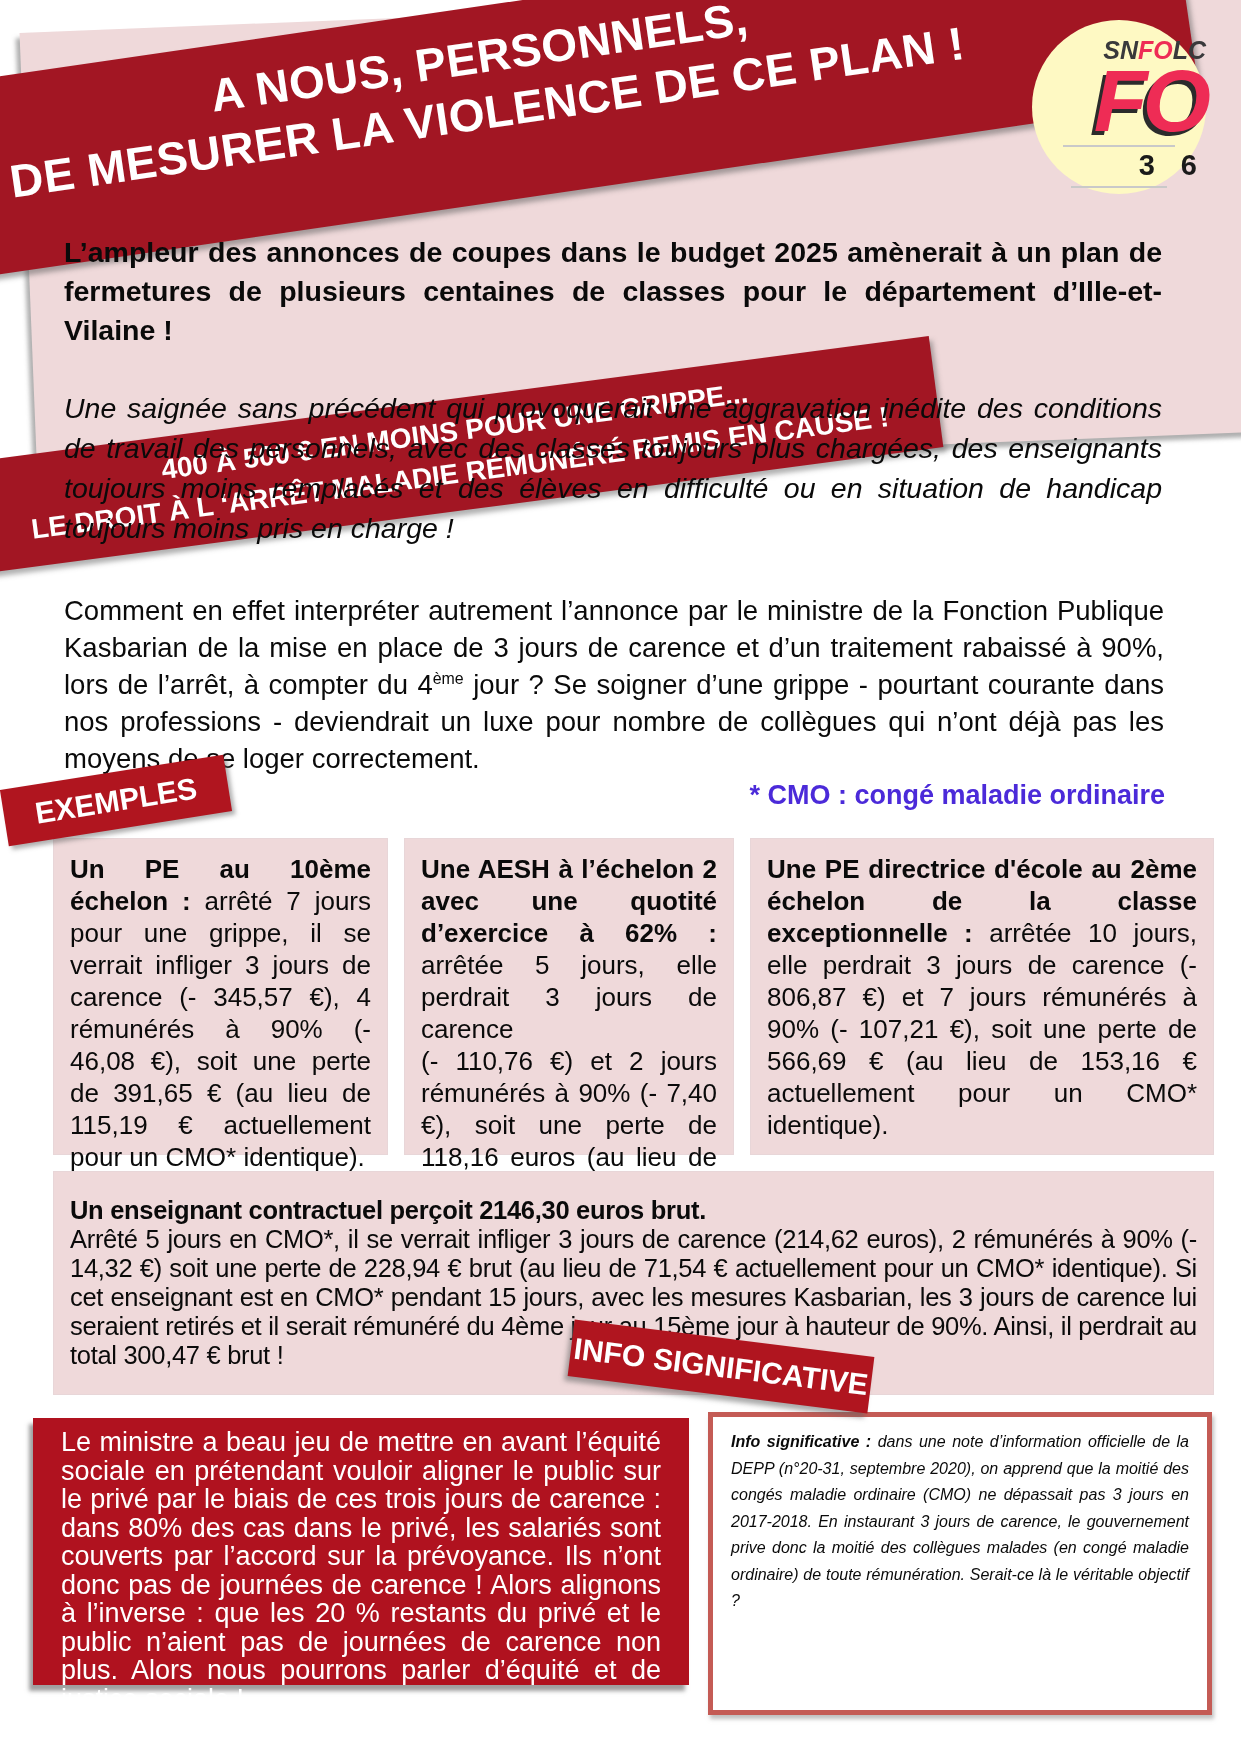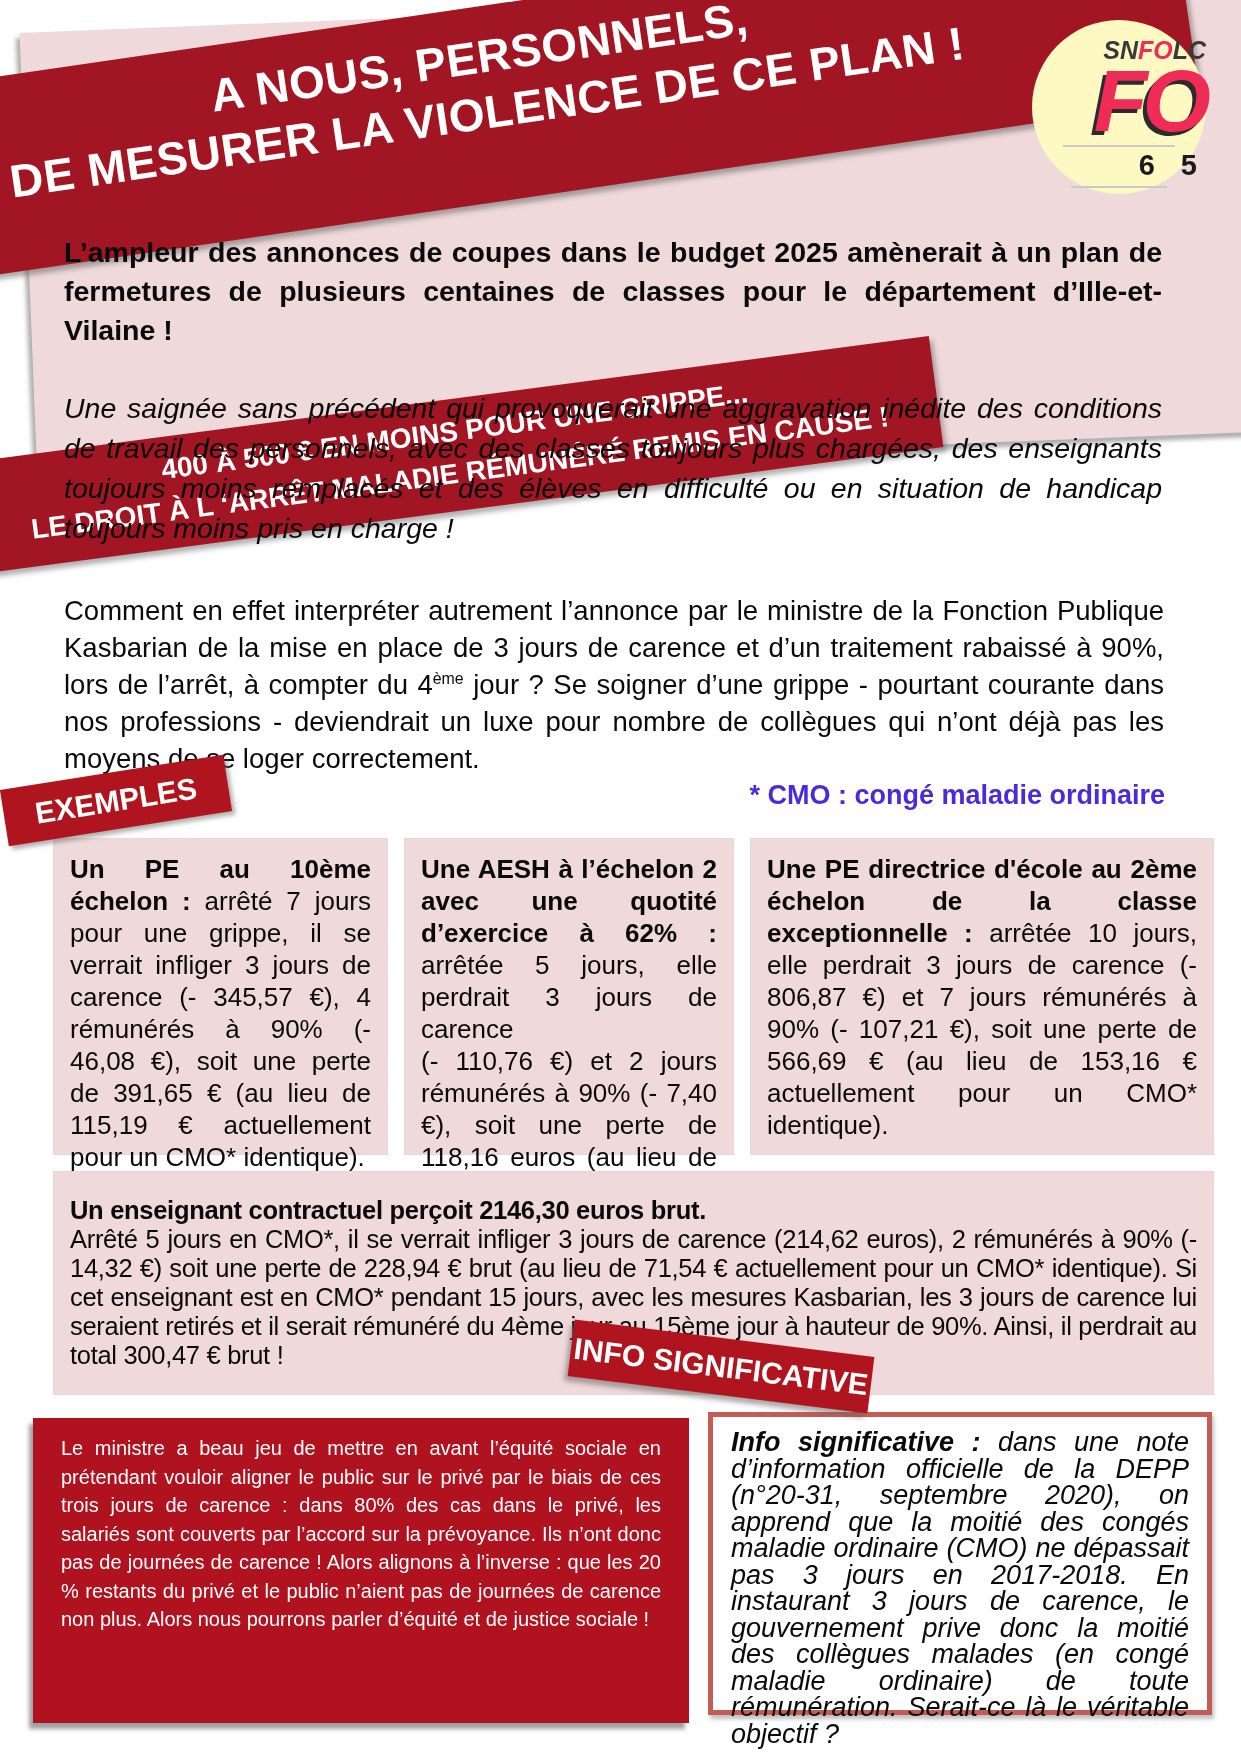--- a/index.html
+++ b/index.html
@@ -96,7 +96,7 @@
     <div class="logo-org"><span class="dark">SN</span><span class="pink">FO</span><span class="dark">LC</span></div>
     <div class="logo-fo">FO</div>
     <div class="logo-line"></div>
-    <div class="logo-dept">6 5</div>
+    <div class="logo-dept">3 6</div>
     <div class="logo-line2"></div>
   </div>
 

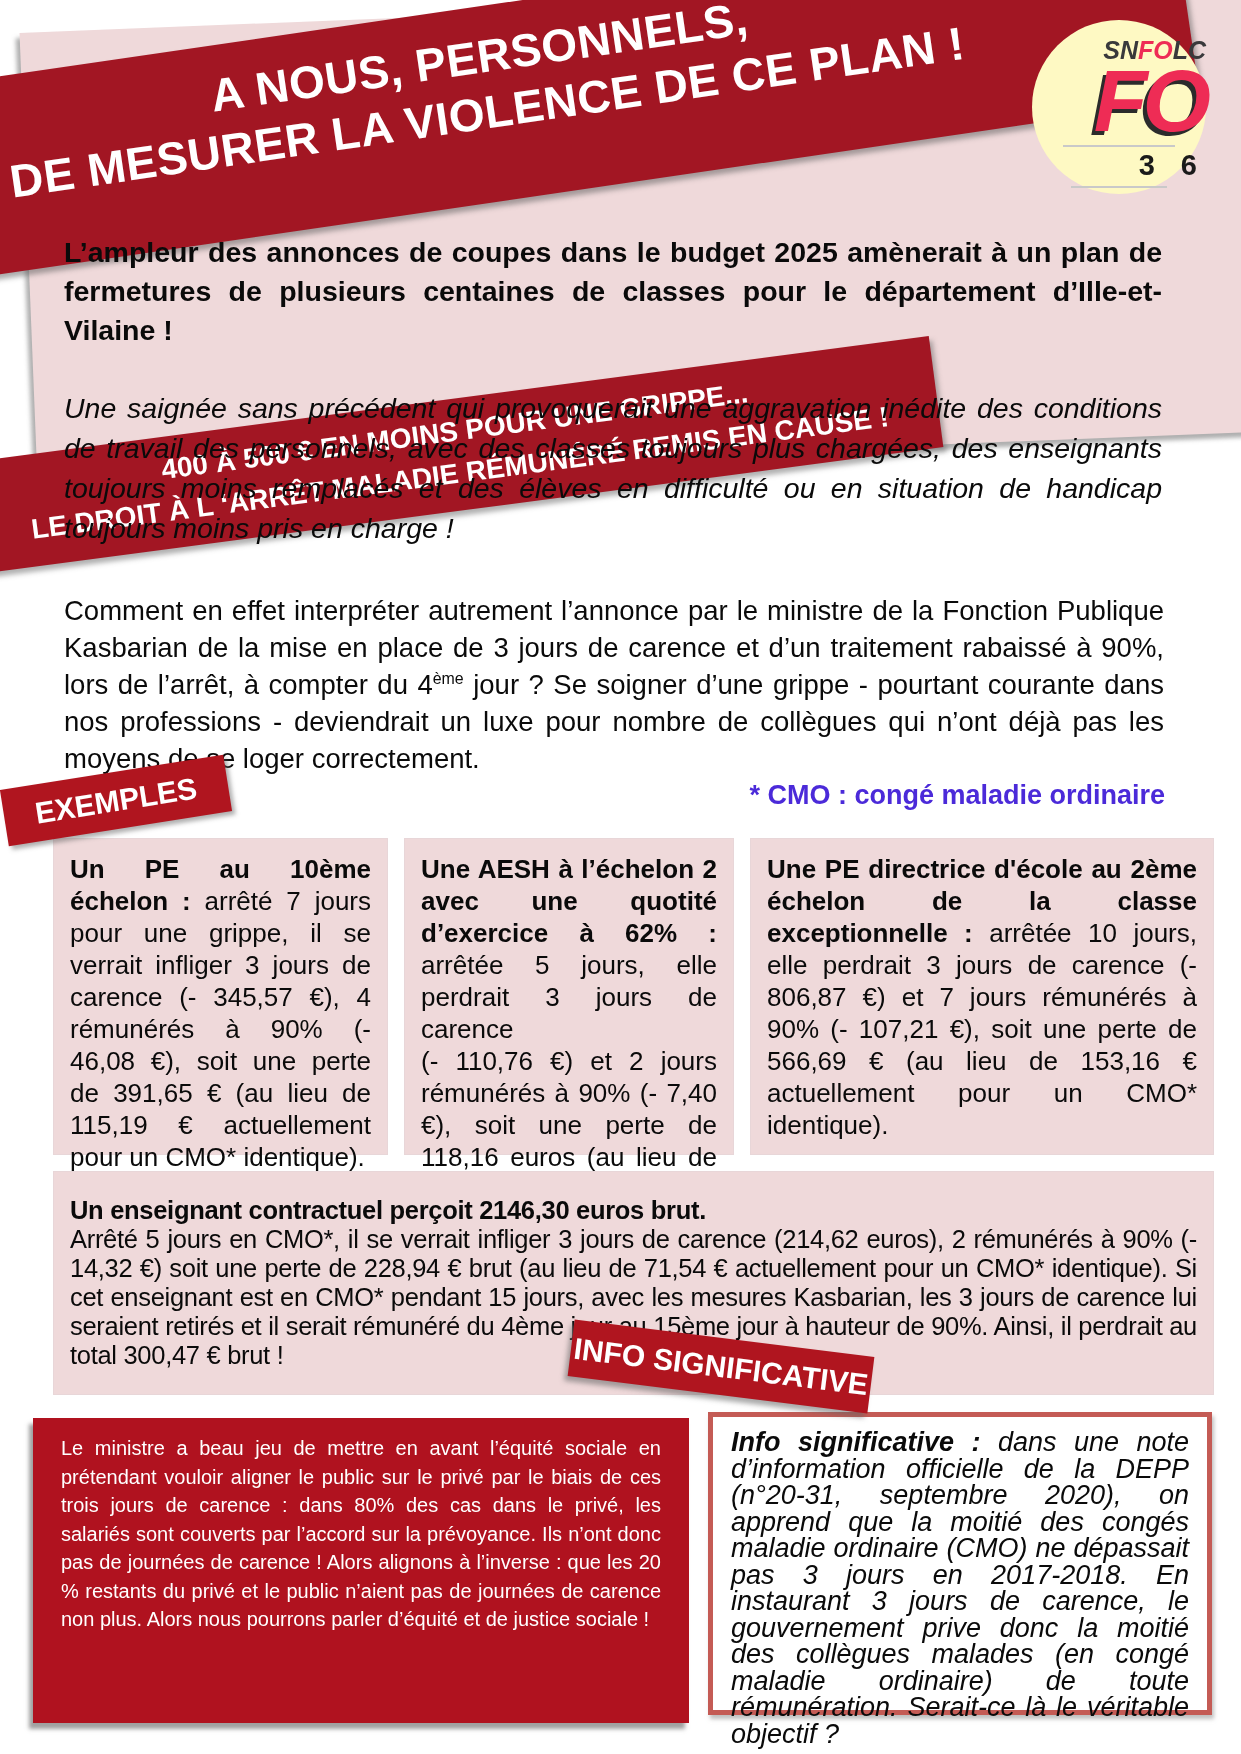--- a/index.html
+++ b/index.html
@@ -69,8 +69,8 @@
     box-shadow:-3px 5px 5px rgba(100,100,100,.55);z-index:5;}
 
   
-  .equite-box{position:absolute;left:33px;top:1418px;width:656px;height:305px;background:#b0121f;
-    color:#fff;padding:16px 28px;box-sizing:border-box;text-align:justify;font-size:20px;line-height:28.5px;
+  .equite-box{position:absolute;left:33px;top:1418px;width:656px;height:267px;background:#b0121f;
+    color:#fff;padding:10px 28px;box-sizing:border-box;text-align:justify;font-size:27px;line-height:28.5px;
     box-shadow:-4px 6px 4px rgba(120,120,120,.7);z-index:2;}
   .equite-box p{margin:0;}
 

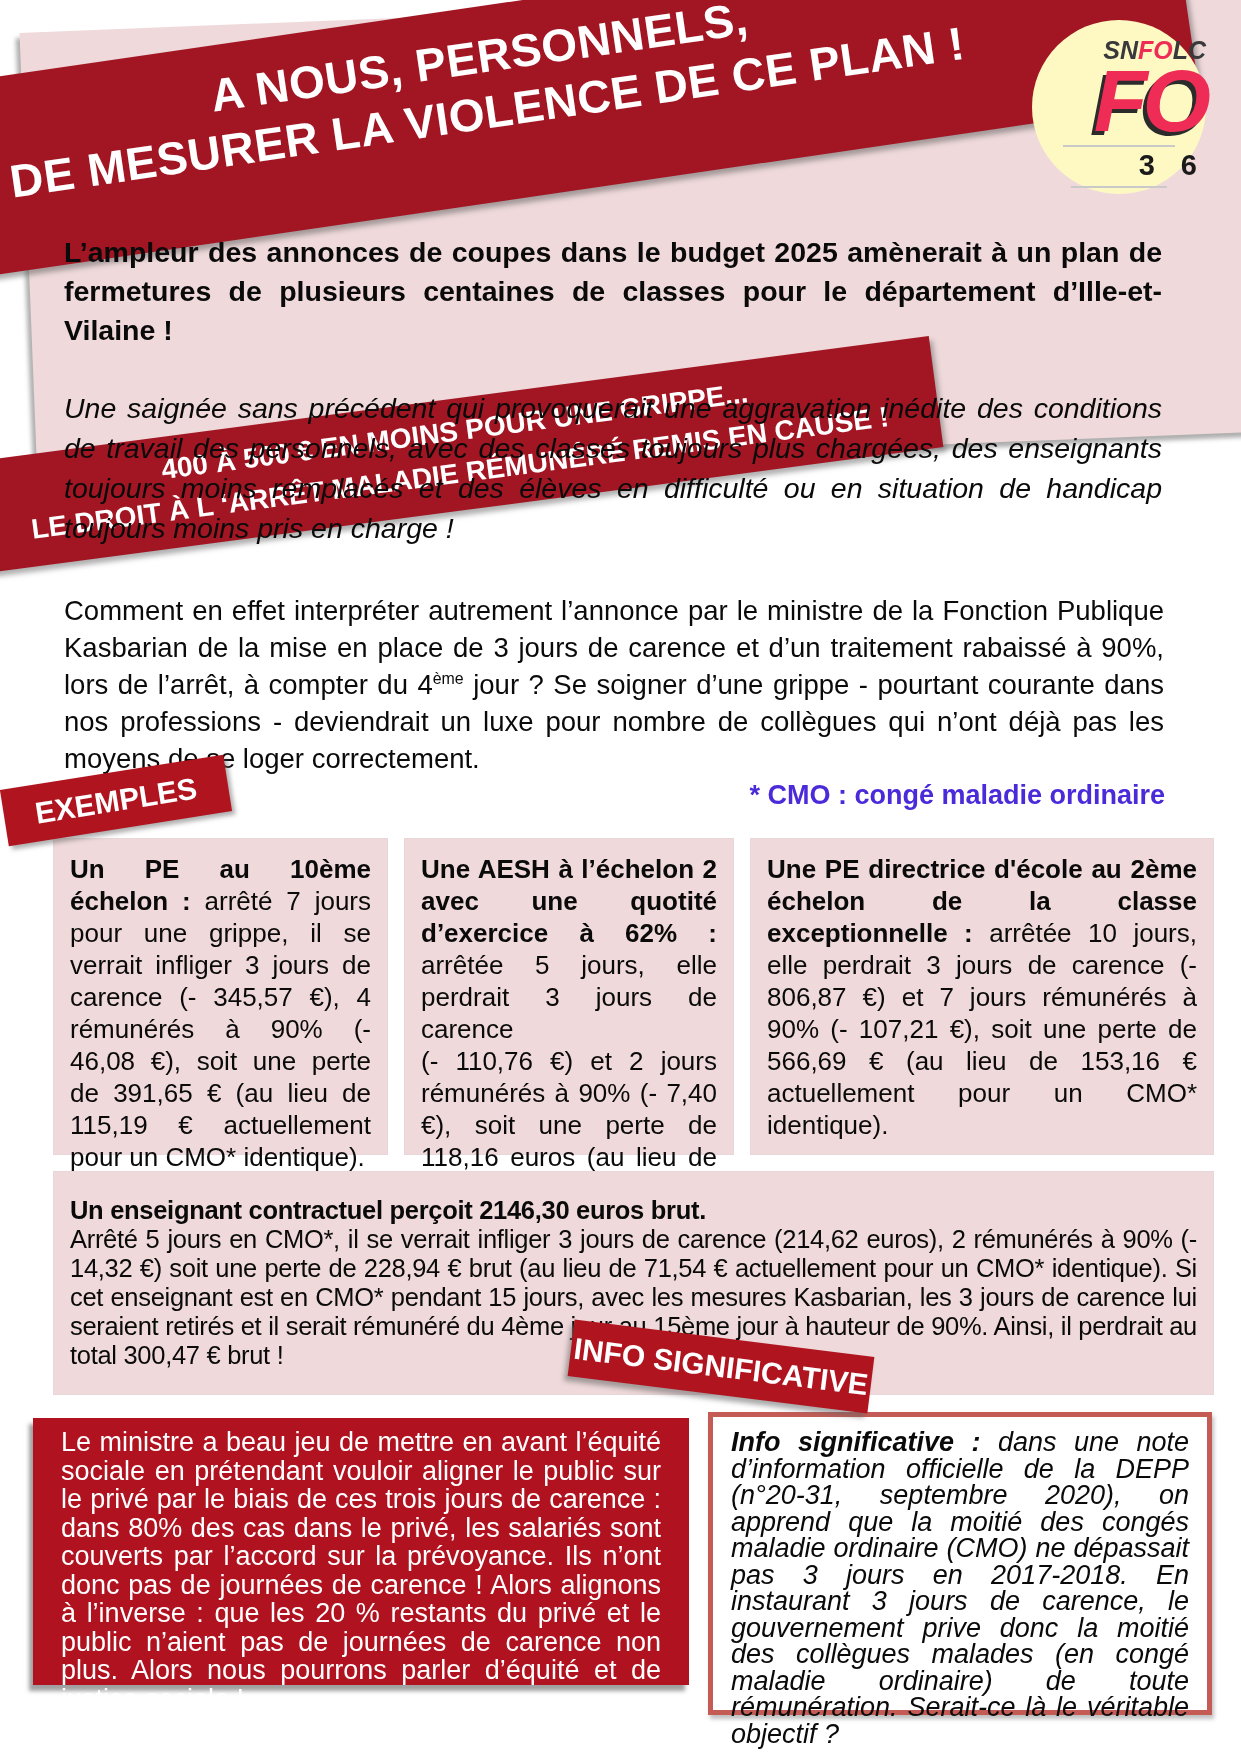--- a/index.html
+++ b/index.html
@@ -76,7 +76,7 @@
 
   
   .info-box{position:absolute;left:708px;top:1412px;width:504px;height:303px;background:#fff;
-    border:5px solid #c45b55;box-sizing:border-box;padding:12px 18px;font-style:italic;font-size:27px;
+    border:5px solid #c45b55;box-sizing:border-box;padding:12px 18px;font-style:italic;font-size:16px;
     line-height:26.5px;text-align:justify;box-shadow:2px 4px 4px rgba(150,150,150,.6);z-index:4;}
   .info-box .lead-i{font-weight:bold;}
 </style>

